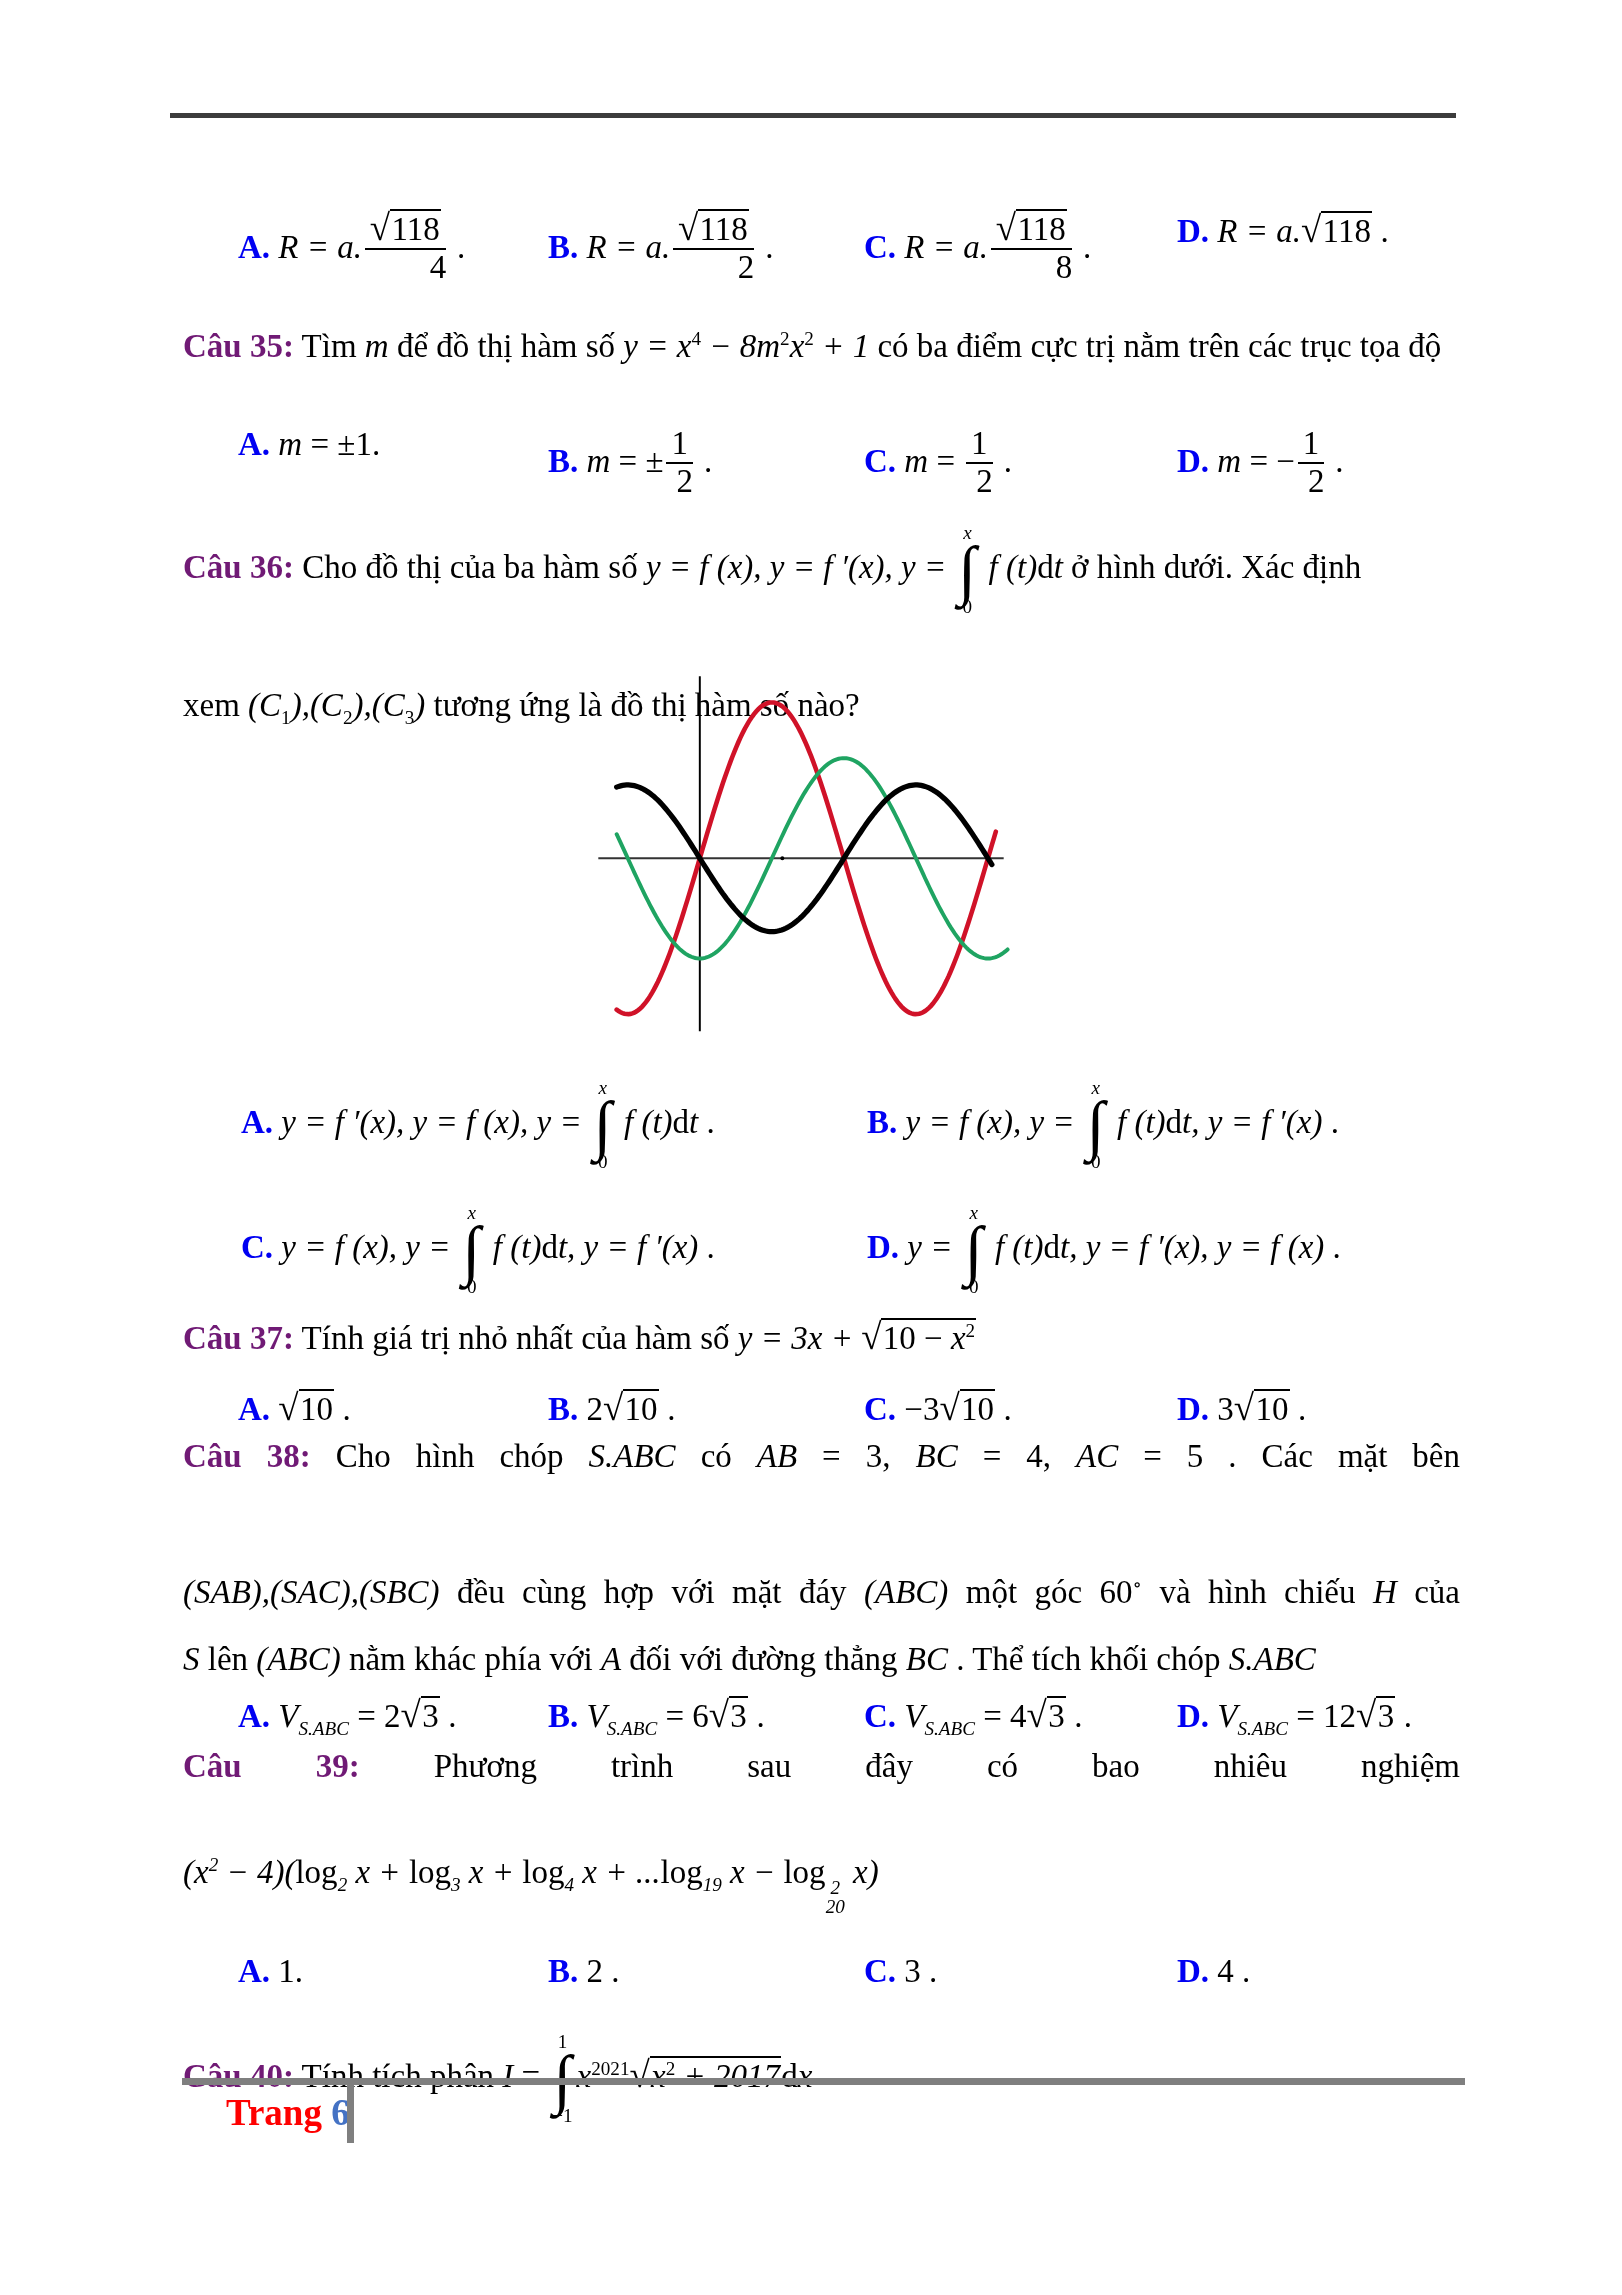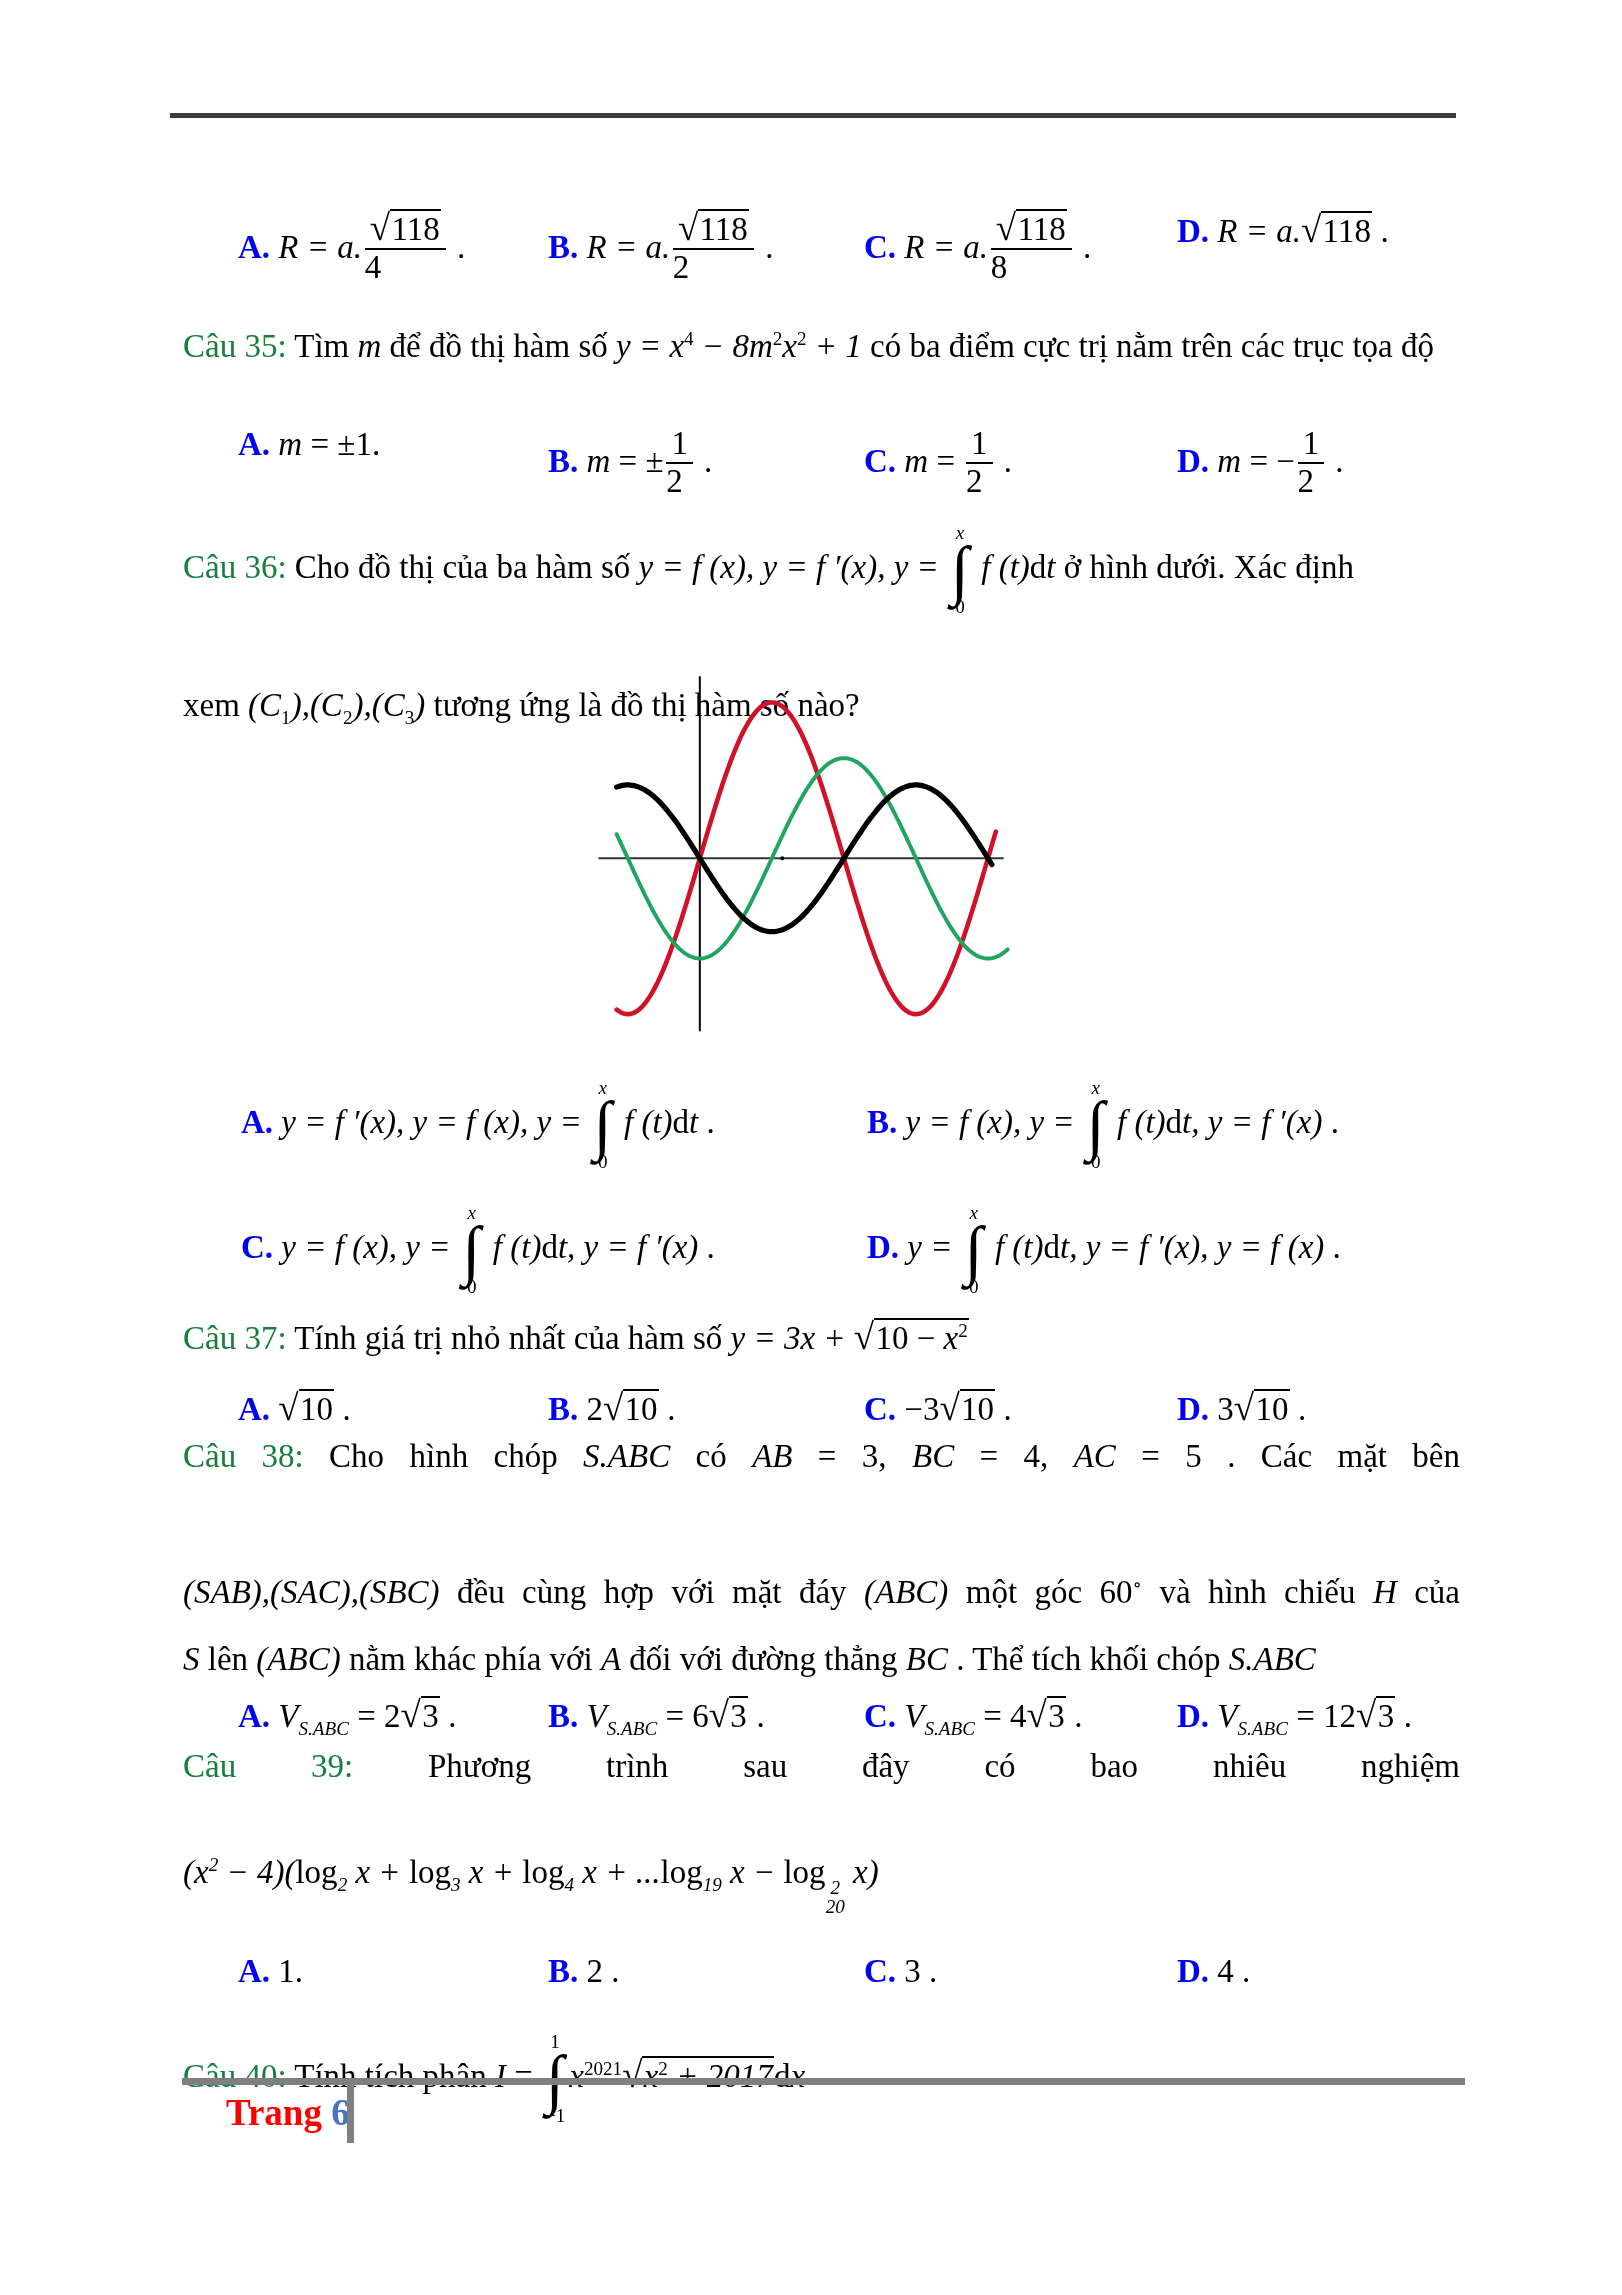--- a/index.html
+++ b/index.html
@@ -17,7 +17,7 @@
   .formula{font-style:italic;}
   sup,sub{font-size:0.58em;line-height:0;}
   
-  .frac{display:inline-block;text-align:left;vertical-align:-0.6em;line-height:1.08;margin:0 2.6px;}
+  .frac{display:inline-block;text-align:right;vertical-align:-0.6em;line-height:1.08;margin:0 2.6px;}
   .frac .num{display:block;border-bottom:2.6px solid #000;padding:0 5.2px;}
   .frac .den{display:block;}
   

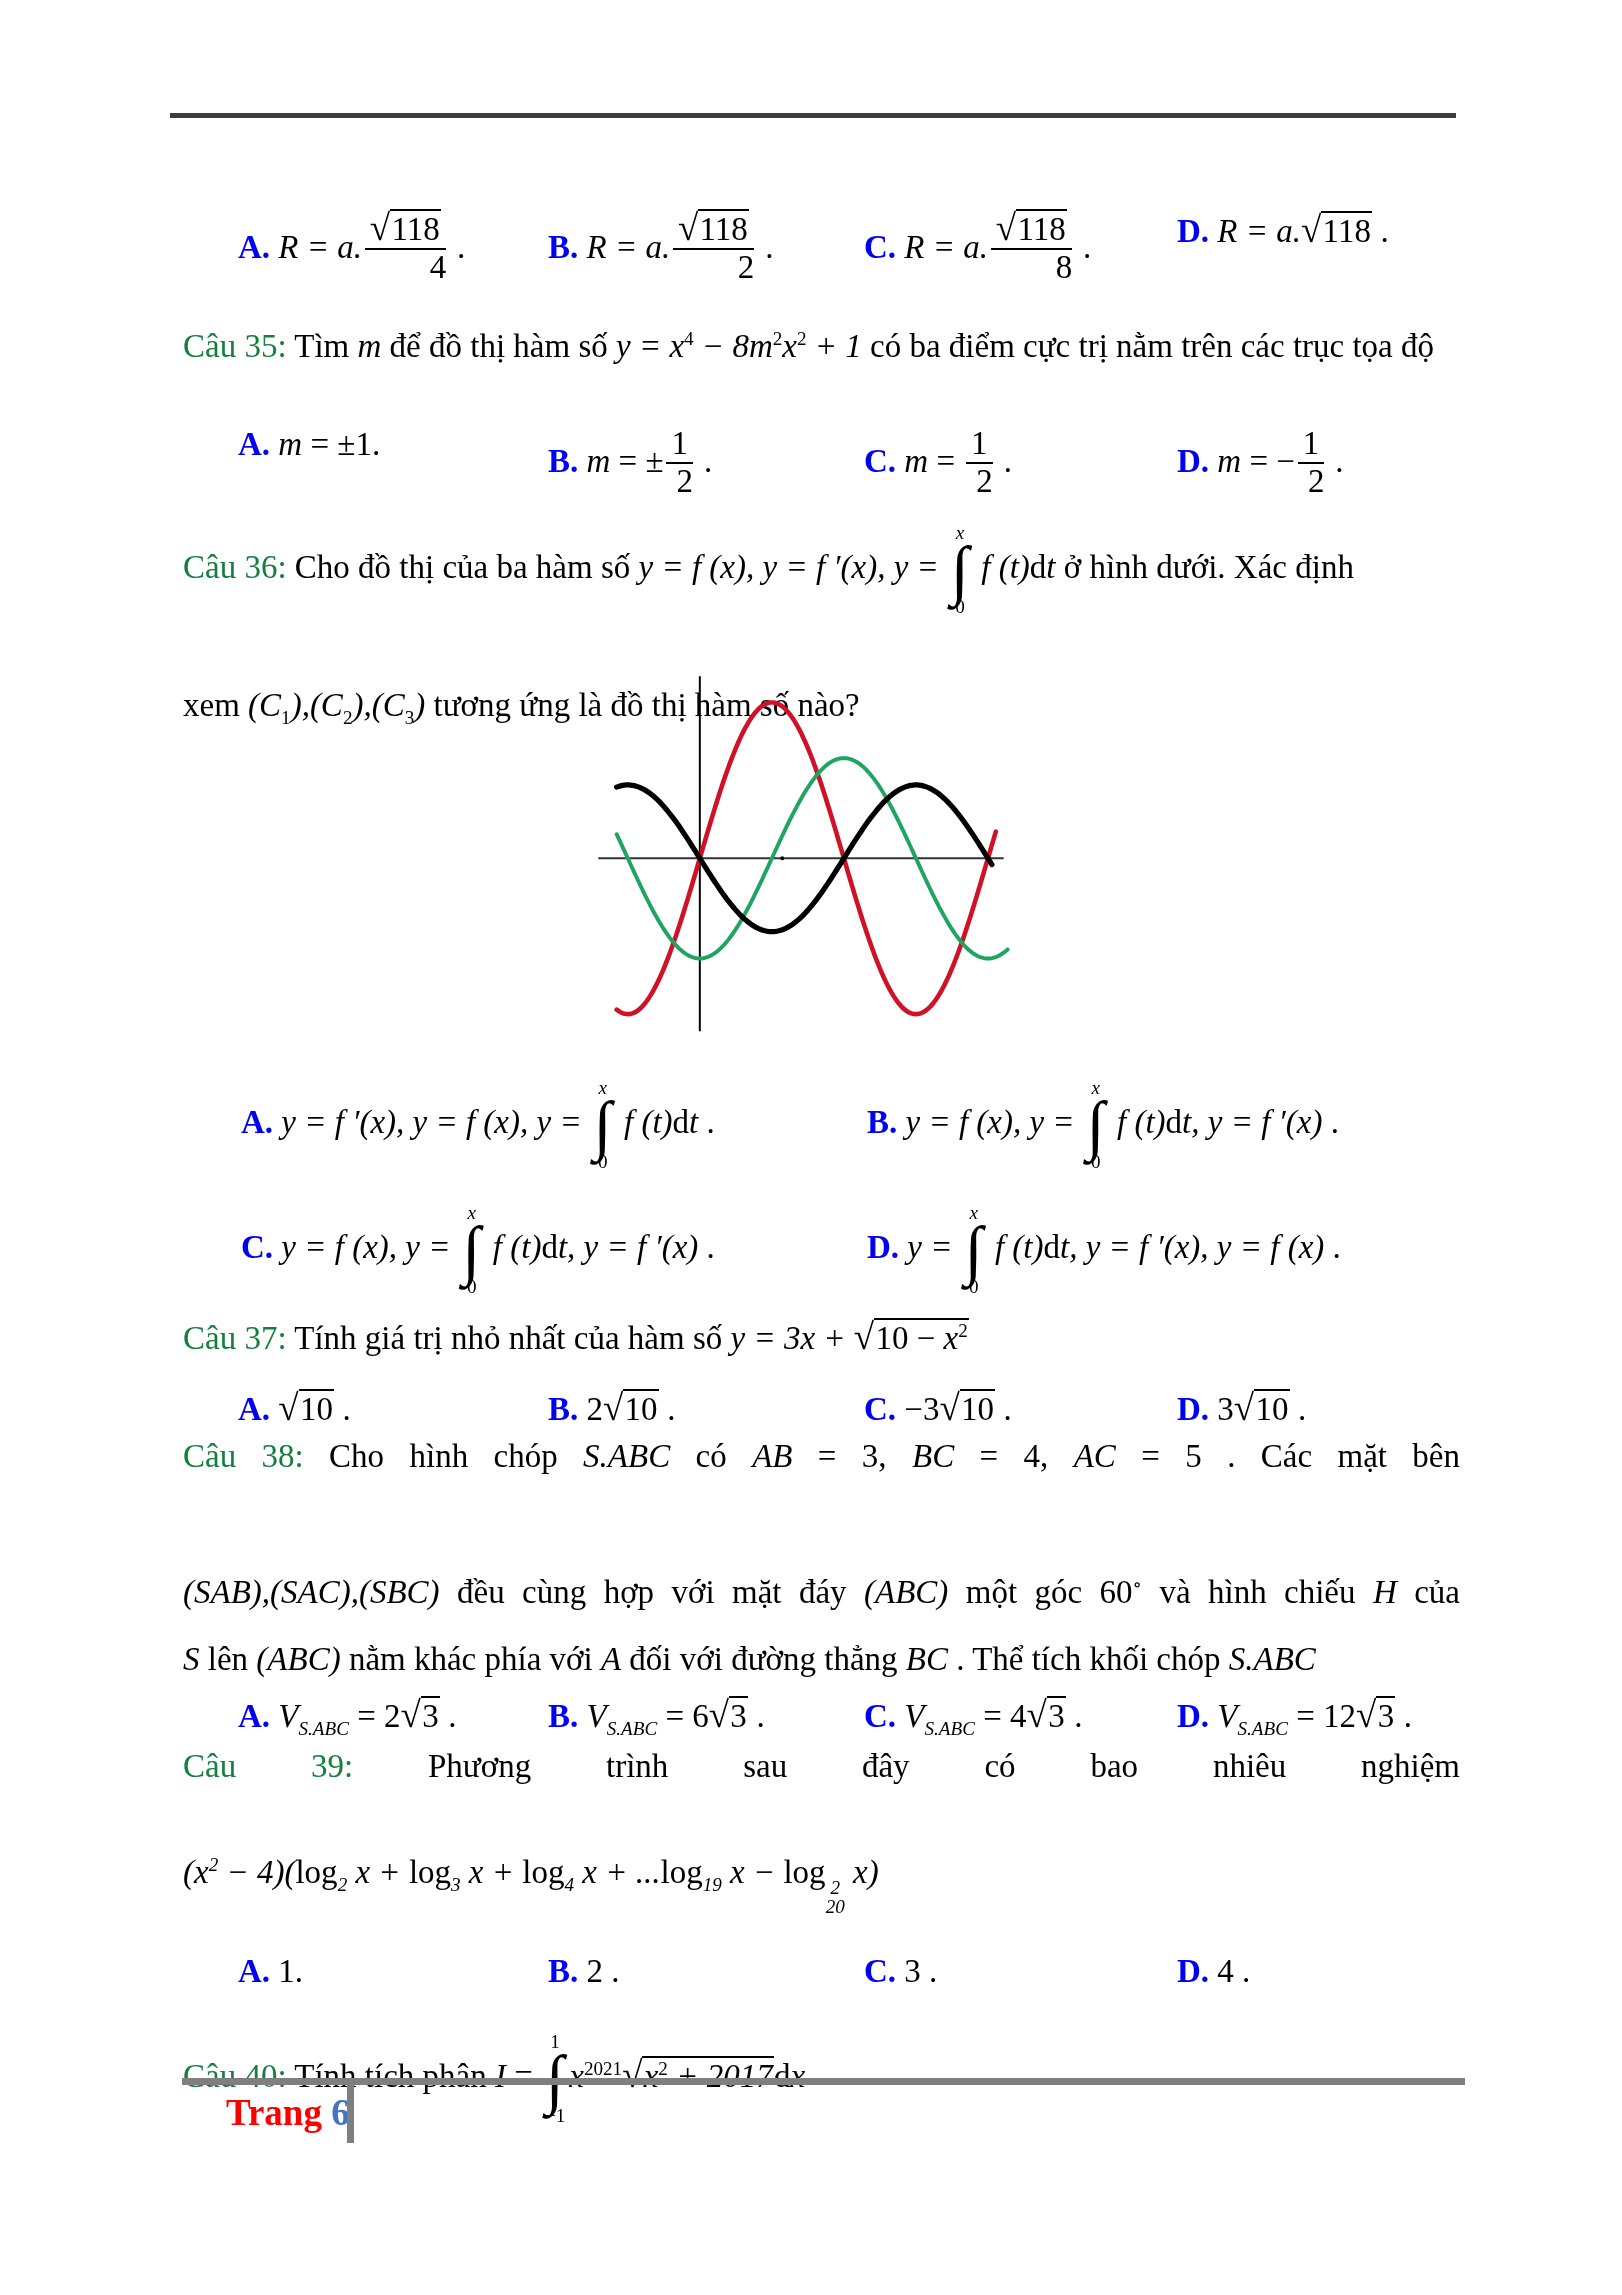--- a/index.html
+++ b/index.html
@@ -11,7 +11,7 @@
   .qline{position:absolute;left:183px;width:1277px;line-height:1.25;white-space:nowrap;}
   .wrapline{white-space:normal;}
   .just{text-align:justify;text-align-last:justify;white-space:normal;}
-  .qlabel{color:#15803d;font-weight:normal;}
+  .qlabel{color:#701a75;font-weight:bold;}
   i{font-family:"Liberation Serif","DejaVu Serif",serif;}
   .up{font-style:normal;}
   .formula{font-style:italic;}

